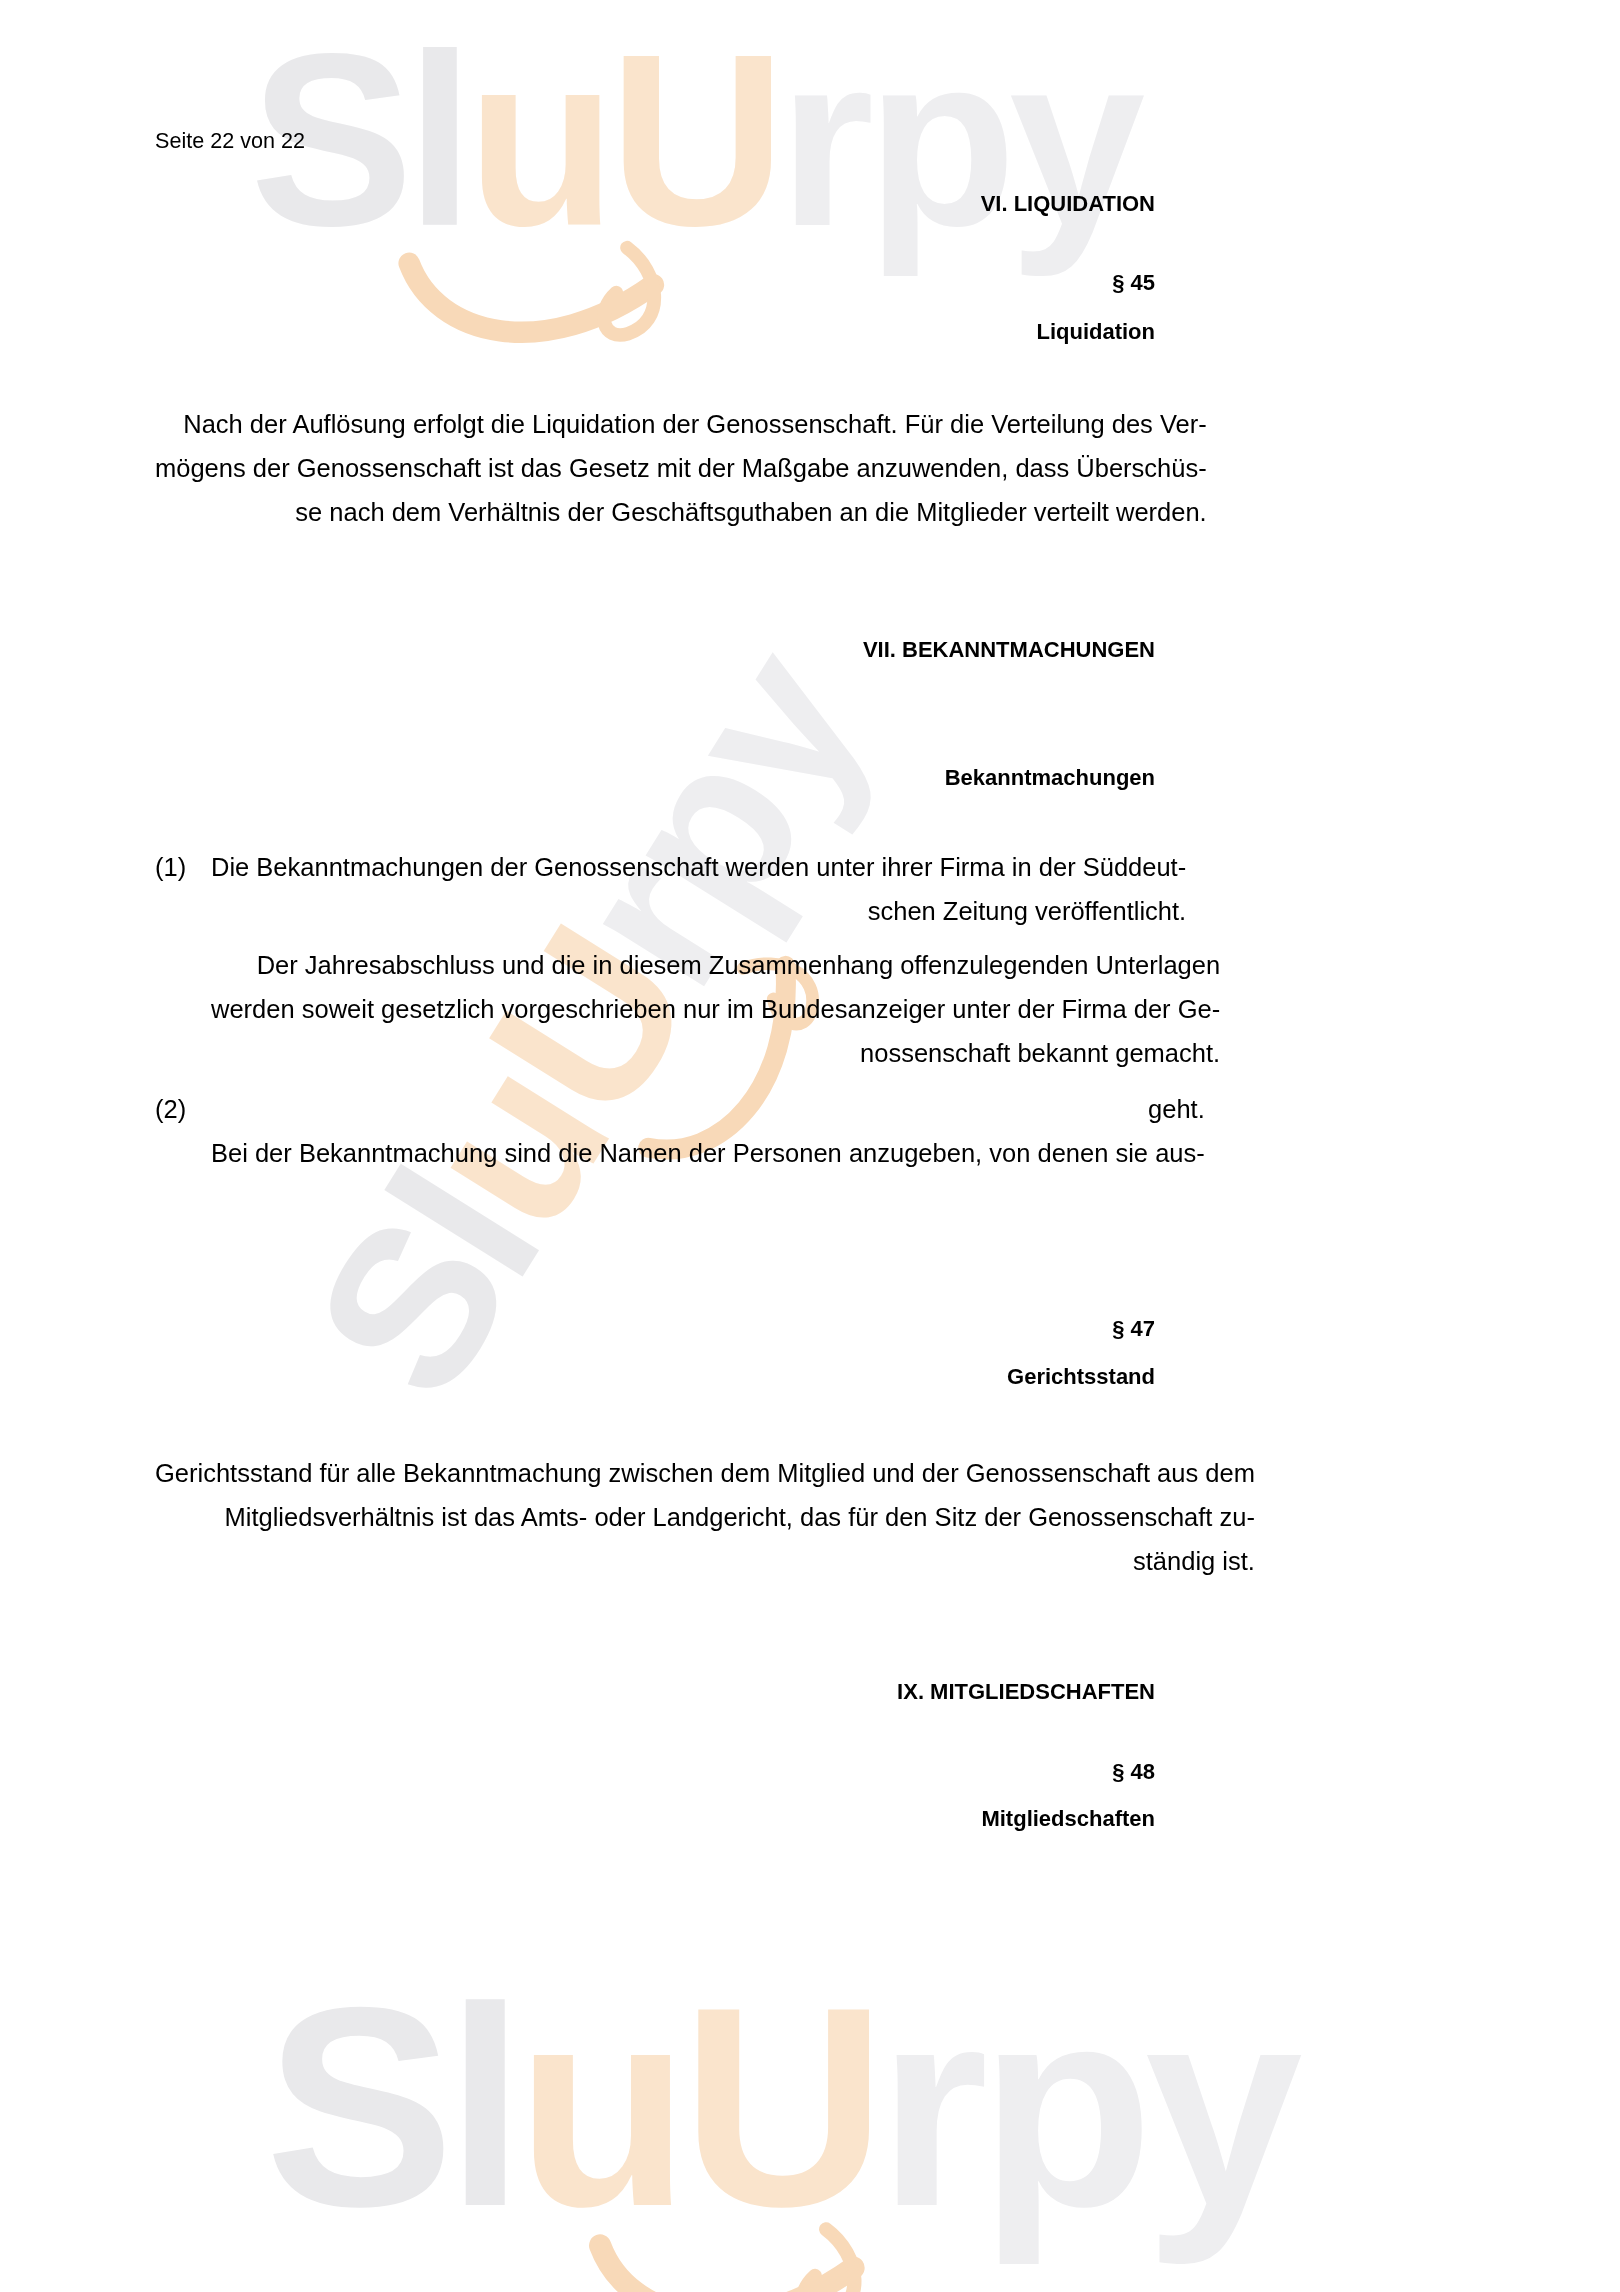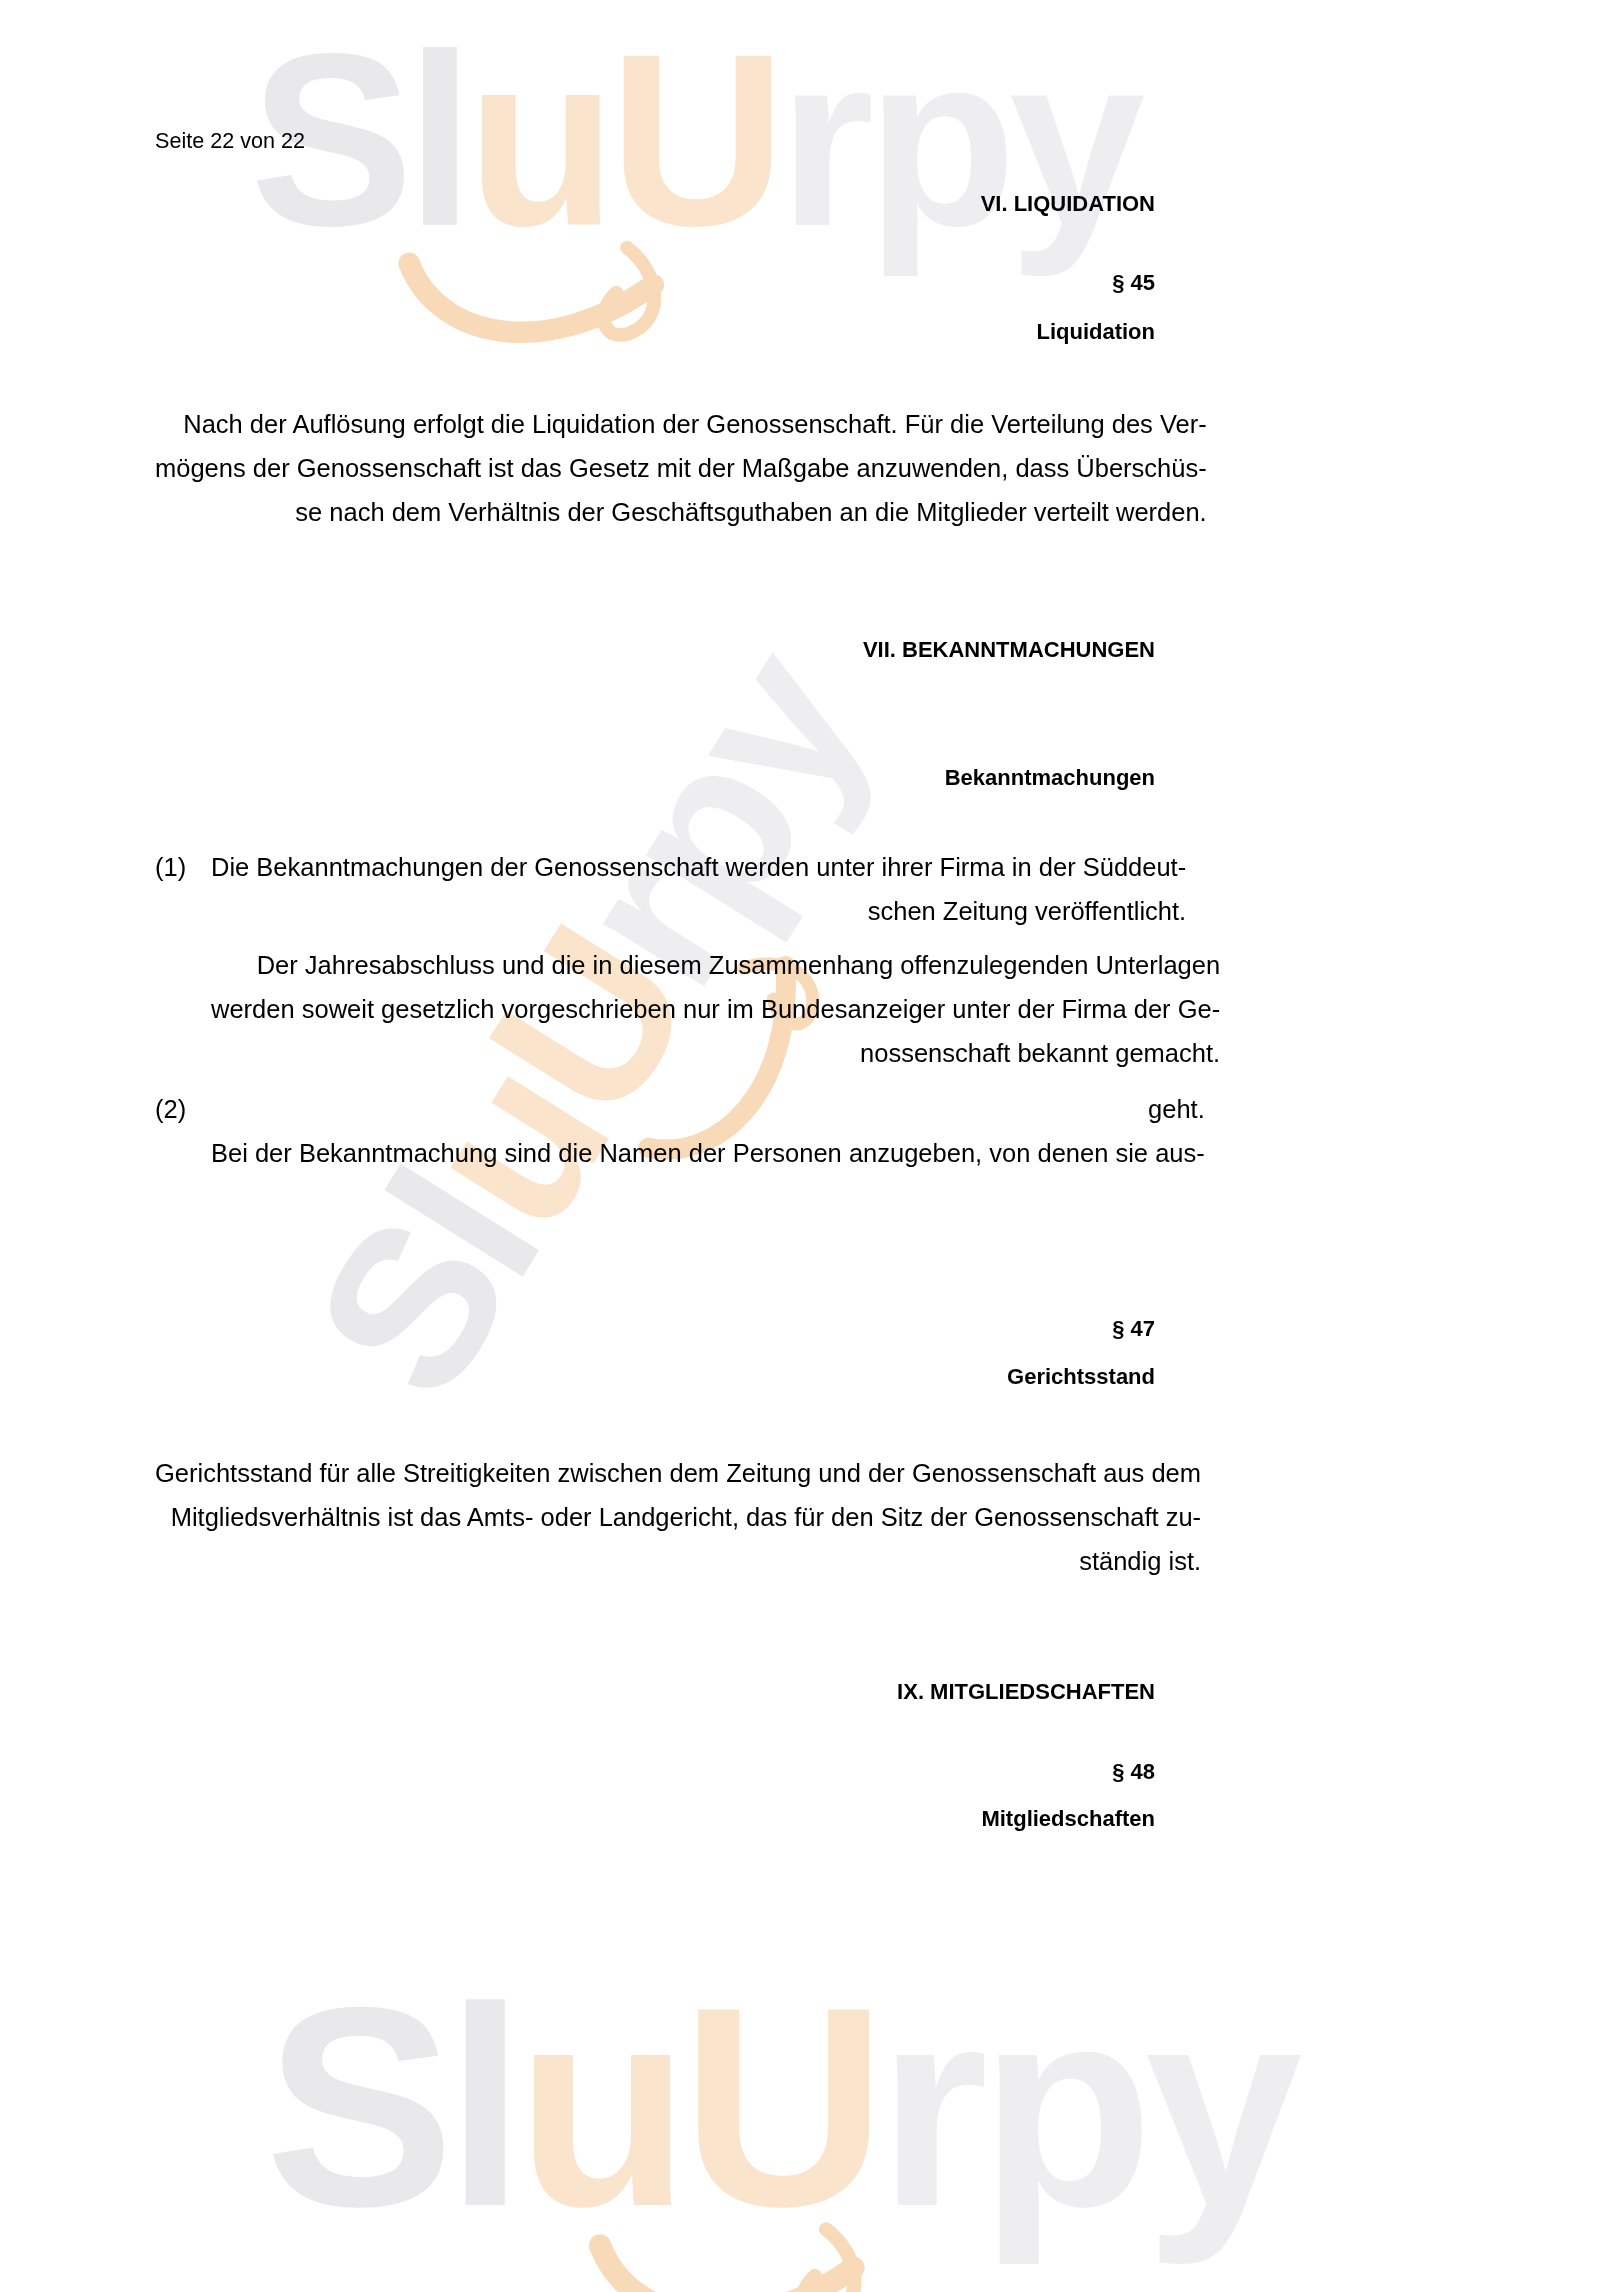--- a/index.html
+++ b/index.html
@@ -108,7 +108,7 @@
     <div class="para-no" style="top:1314px">§ 47</div>
     <div class="para-title" style="top:1362px">Gerichtsstand</div>
     <div class="bodyblock" style="top:1451px">
-      <div>Gerichtsstand für alle Streitigkeiten zwischen dem Zeitung und der Genossenschaft aus dem</div>
+      <div>Gerichtsstand für alle Bekanntmachung zwischen dem Mitglied und der Genossenschaft aus dem</div>
       <div>Mitgliedsverhältnis ist das Amts- oder Landgericht, das für den Sitz der Genossenschaft zu-</div>
       <div>ständig ist.</div>
     </div>

